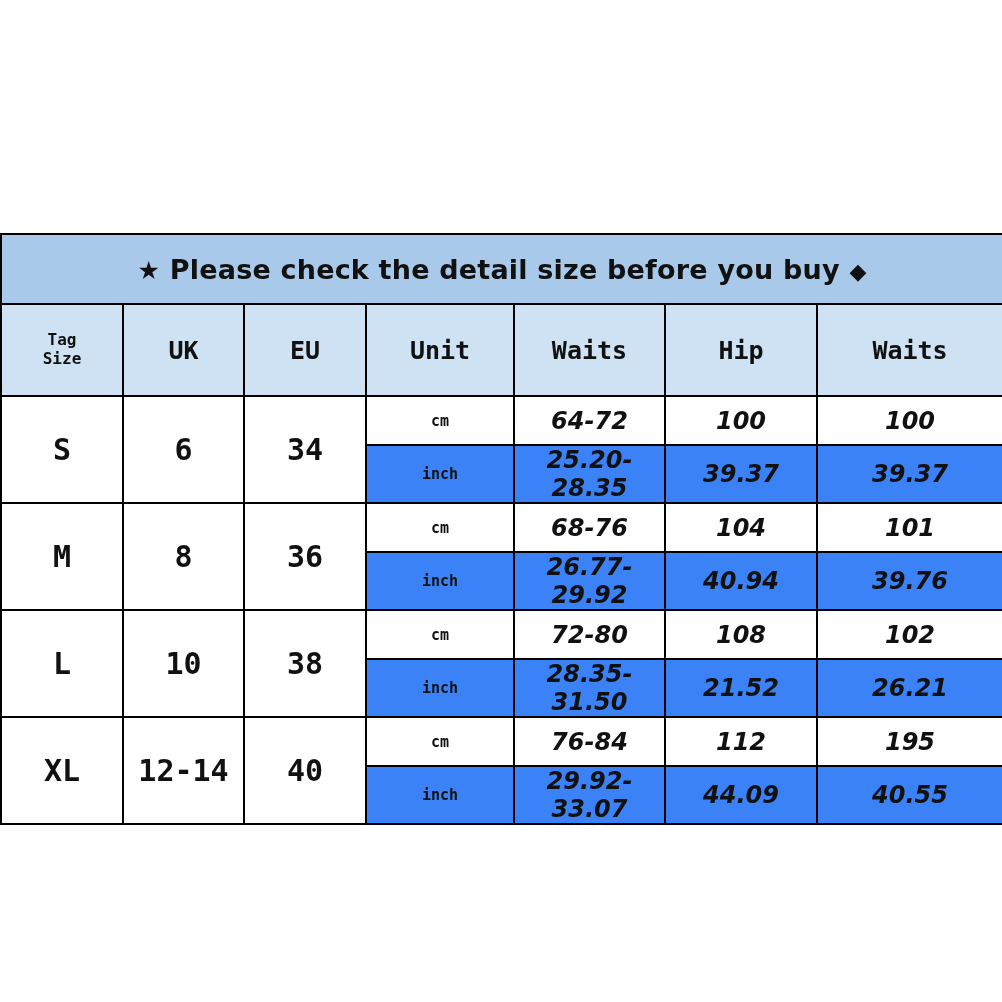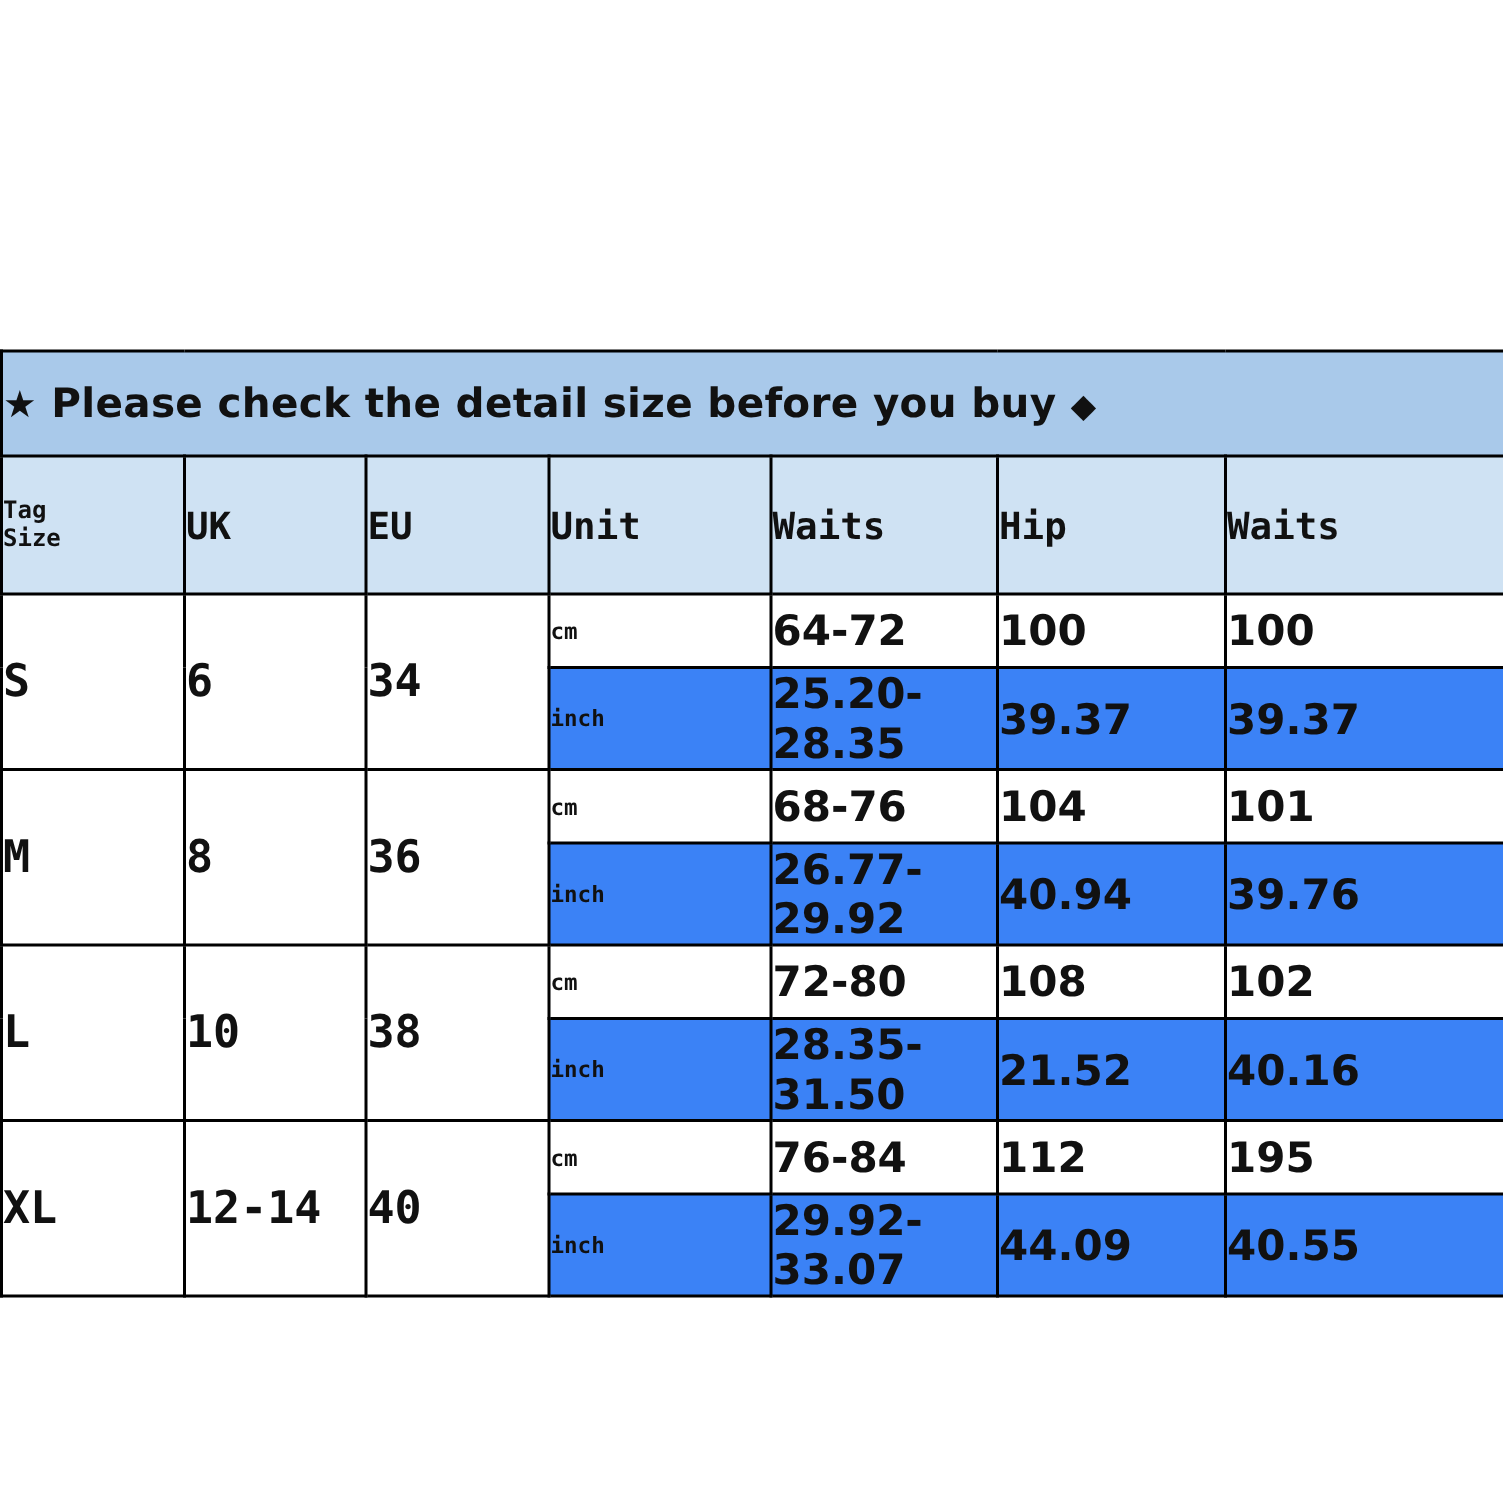--- a/index.html
+++ b/index.html
@@ -30,7 +30,7 @@
   }
   table.size-chart td, table.size-chart th {
     border: 2px solid #000000;
-    text-align: left;
+    text-align: center;
     vertical-align: middle;
     color: #111111;
     font-weight: bold;

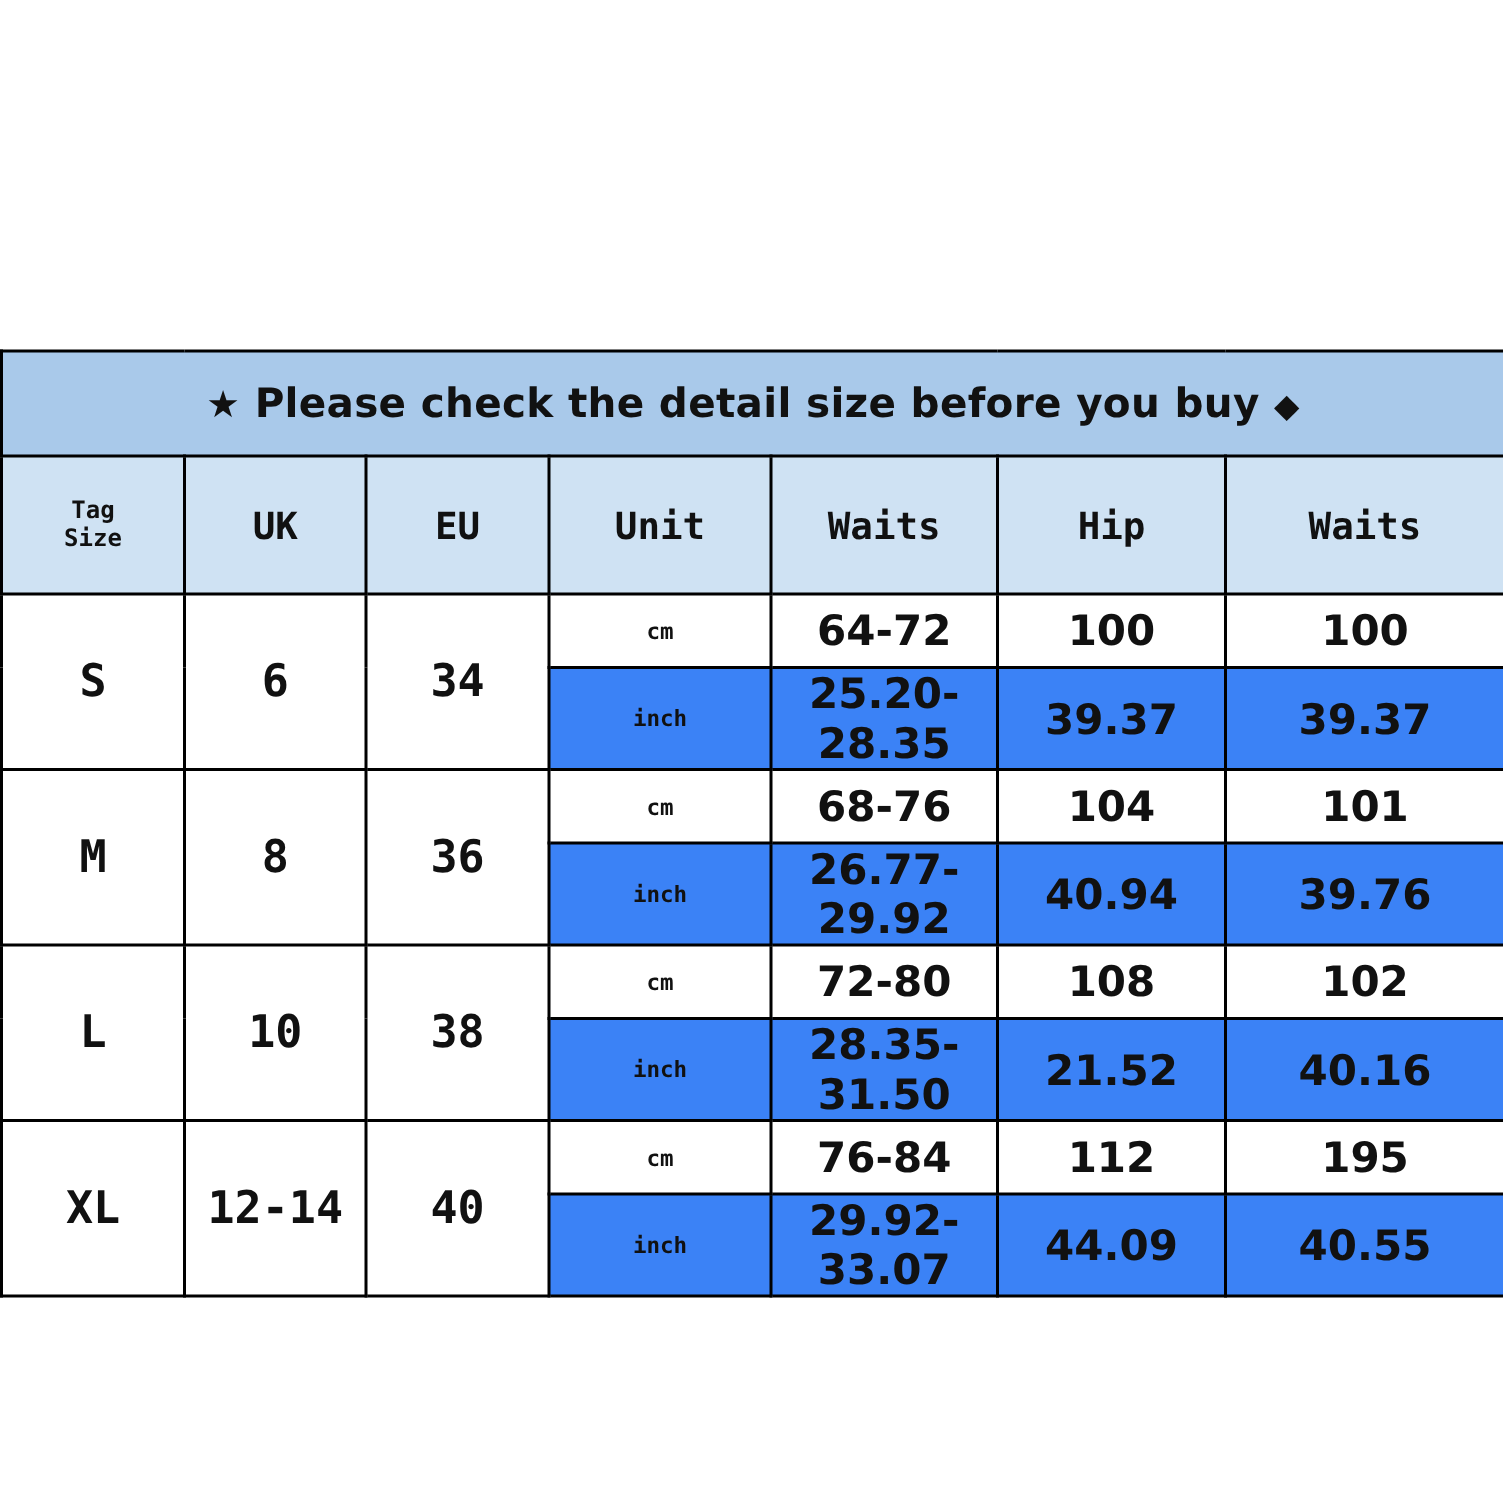--- a/index.html
+++ b/index.html
@@ -66,9 +66,10 @@
   }
   .valcell {
     font-family: "DejaVu Sans", sans-serif;
-    font-size: 28px;
+    font-size: 24px;
     font-weight: bold;
     height: 47px;
+    font-style: italic;
   }
   .row-cm { background: #ffffff; }
   .row-inch { background: #3b82f6; }

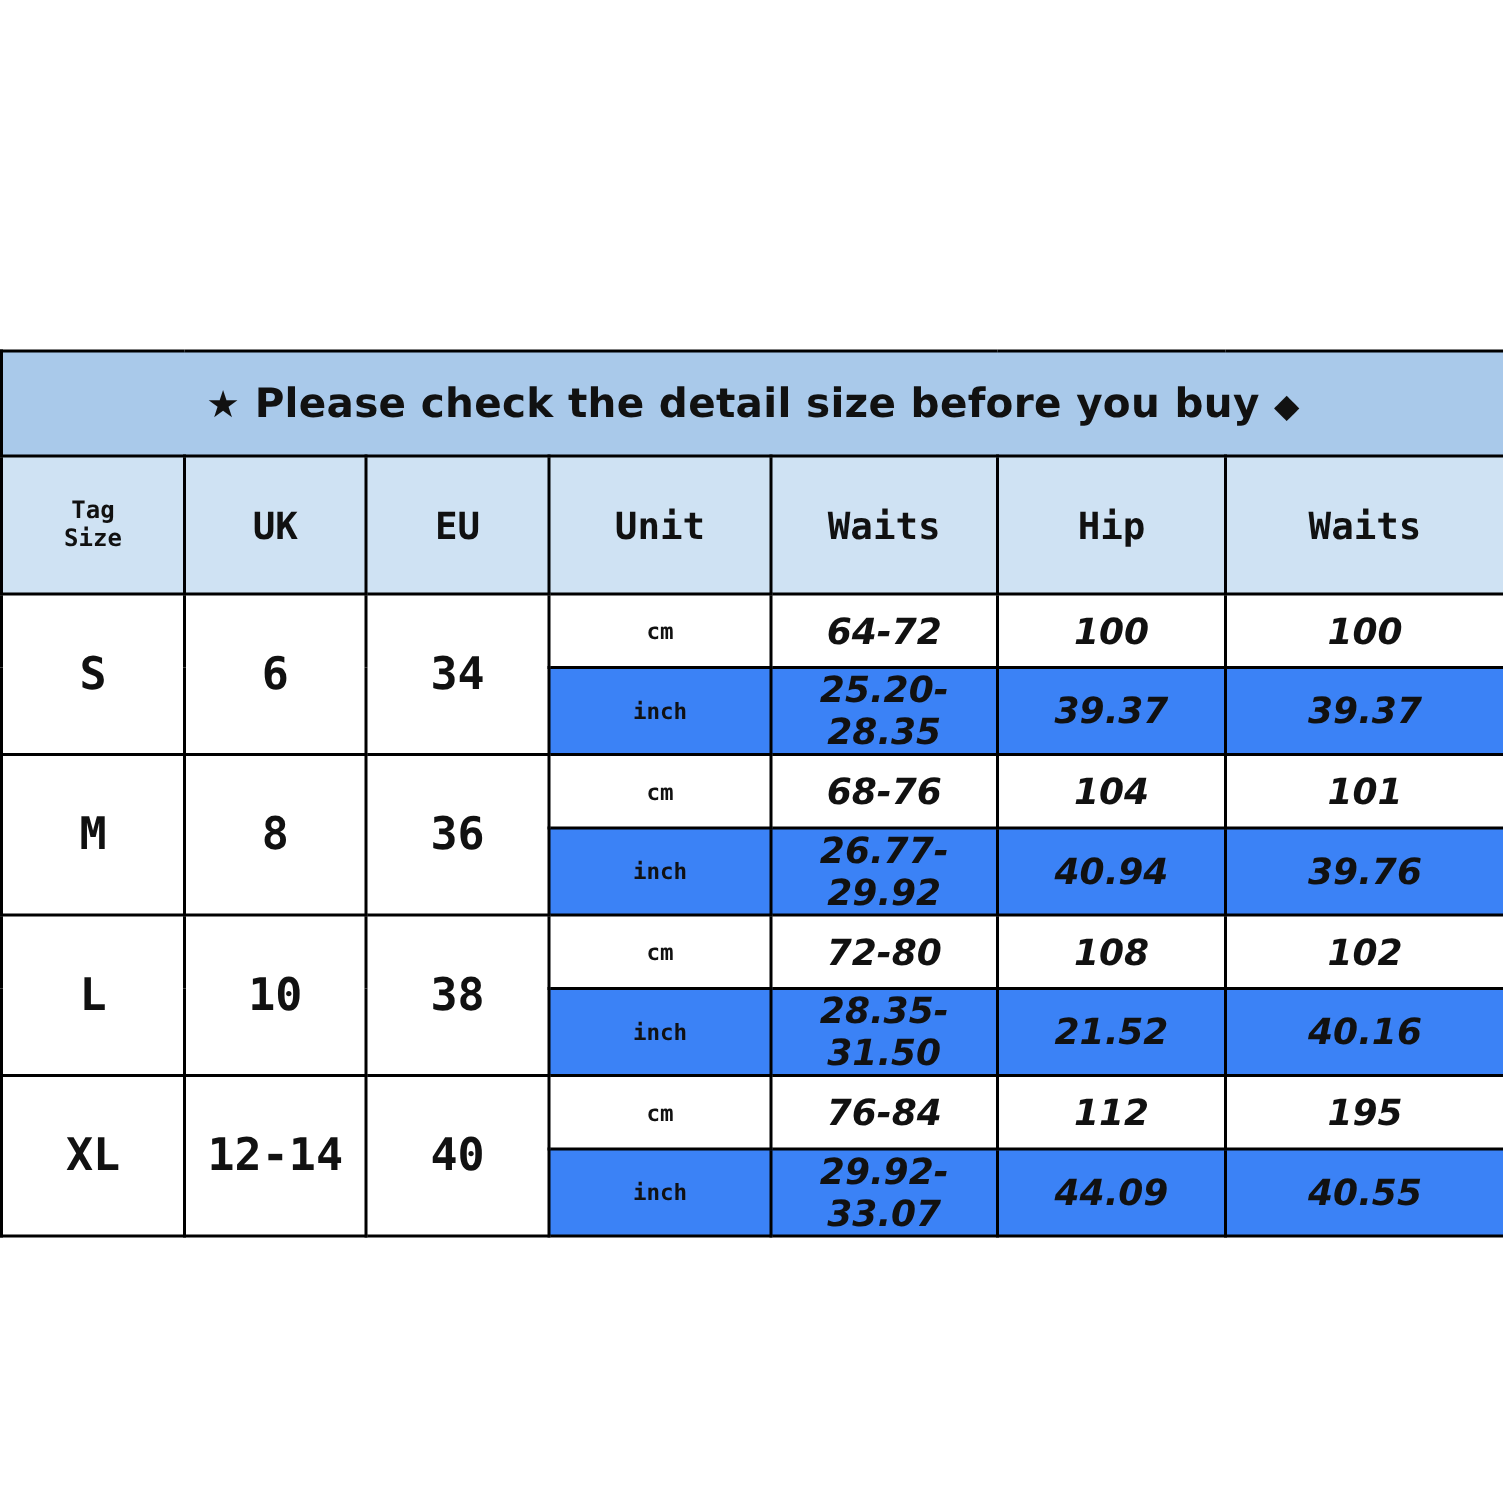--- a/index.html
+++ b/index.html
@@ -157,7 +157,7 @@
           <td class="unitcell row-inch">inch</td>
           <td class="valcell row-inch">28.35-31.50</td>
           <td class="valcell row-inch">21.52</td>
-          <td class="valcell row-inch">40.16</td>
+          <td class="valcell row-inch">26.21</td>
         </tr>
 
         <tr>

